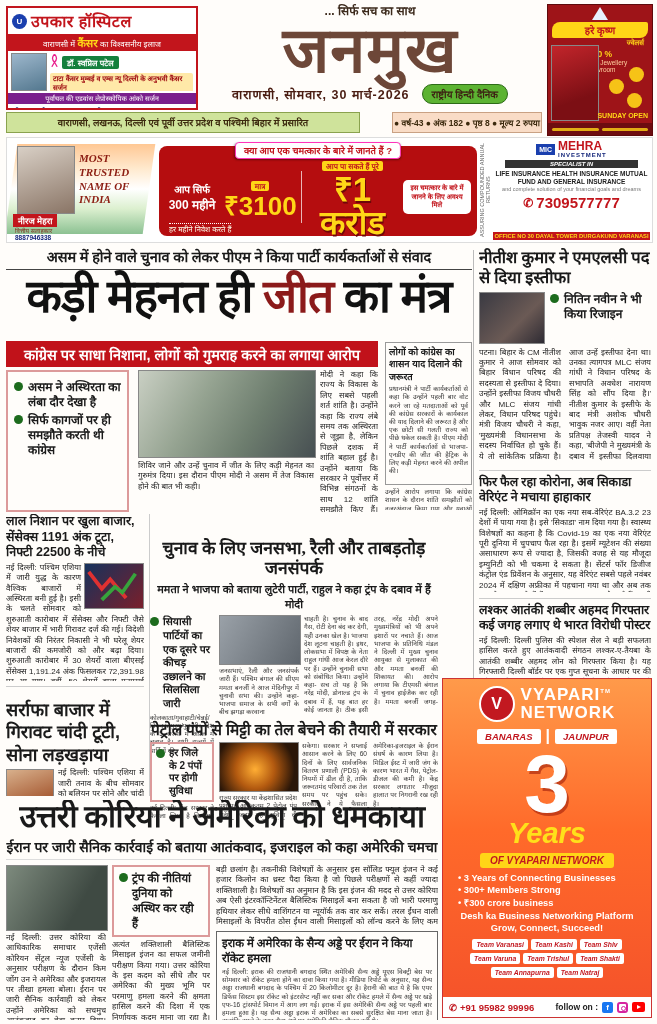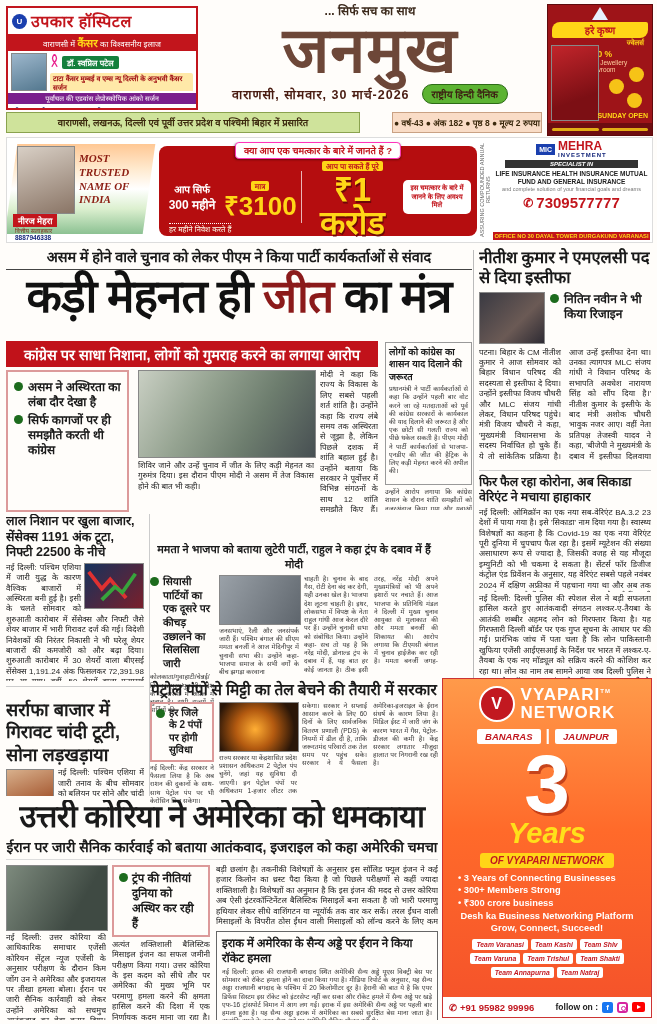--- a/index.html
+++ b/index.html
@@ -404,6 +404,7 @@
   </div>
 
   <div class="abs ctr">
+    <div class="elec-h">चुनाव के लिए जनसभा, रैली और ताबड़तोड़ जनसंपर्क</div>
     <div class="elec-sub">ममता ने भाजपा को बताया लुटेरी पार्टी, राहुल ने कहा ट्रंप के दबाव में हैं मोदी</div>
     <div class="elec-row">
       <div class="ec1">

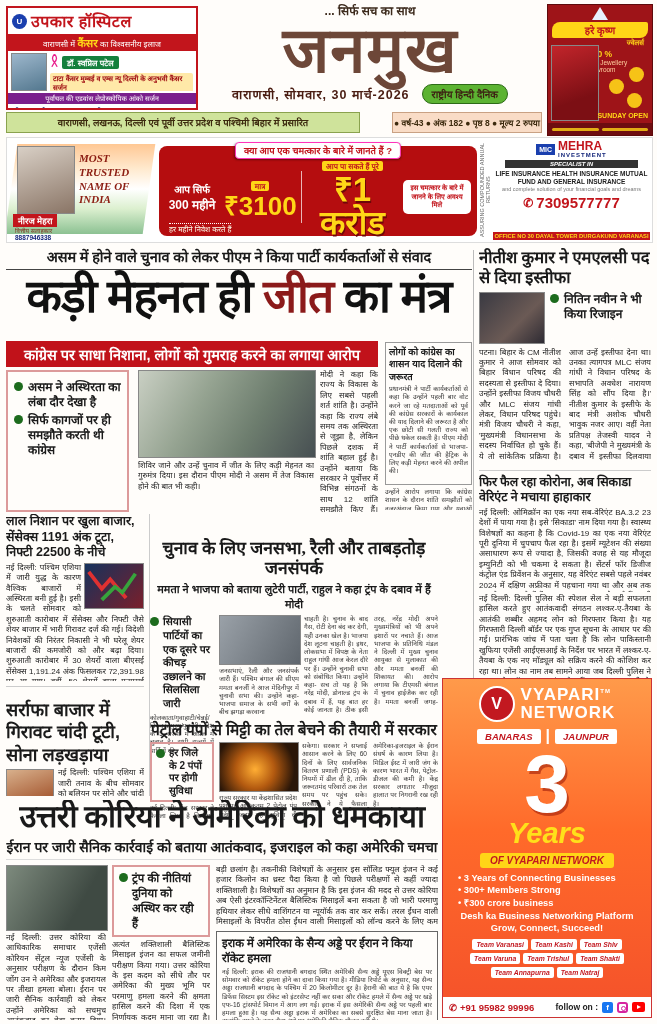--- a/index.html
+++ b/index.html
@@ -382,6 +382,7 @@
     <div class="cols2 tiny j">पटना। बिहार के CM नीतीश कुमार ने आज सोमवार को बिहार विधान परिषद की सदस्यता से इस्तीफा दे दिया। उन्होंने इस्तीफा विजय चौधरी और MLC संजय गांधी लेकर, विधान परिषद पहुंचे। मंत्री विजय चौधरी ने कहा, 'मुख्यमंत्री विधानसभा के सदस्य निर्वाचित हो चुके हैं। ये तो सांकेतिक प्रक्रिया है। आज उन्हें इस्तीफा देना था। उनका त्यागपत्र MLC संजय गांधी ने विधान परिषद के सभापति अवधेश नारायण सिंह को सौंप दिया है।' नीतीश कुमार के इस्तीफे के बाद मंत्री अशोक चौधरी भावुक नजर आए। वहीं नेता प्रतिपक्ष तेजस्वी यादव ने कहा, 'बीजेपी ने मुख्यमंत्री के दबाव में इस्तीफा दिलवाया है।' उधर, BJP के राष्ट्रीय अध्यक्ष नितिन नवीन का इस्तीफा बिहार BJP के अध्यक्ष संजय सरावगी ने विधानसभा अध्यक्ष डॉ. प्रेम कुमार को सौंप दिया है। नितिन नवीन ने कल अध्यक्ष बनने से पहले इस्तीफा प्रदेश अध्यक्ष को सौंपा था।</div>
     <div class="sub-h">फिर फैल रहा कोरोना, अब सिकाडा वेरिएंट ने मचाया हाहाकार</div>
     <div class="cor-body tiny j">नई दिल्ली: ओमिक्रॉन का एक नया सब-वेरिएंट BA.3.2 23 देशों में पाया गया है। इसे 'सिकाडा' नाम दिया गया है। स्वास्थ्य विशेषज्ञों का कहना है कि Covid-19 का एक नया वेरिएंट पूरी दुनिया में चुपचाप फैल रहा है। इसमें म्यूटेशन की संख्या असाधारण रूप से ज्यादा है, जिसकी वजह से यह मौजूदा इम्युनिटी को भी चकमा दे सकता है। सेंटर्स फॉर डिजीज कंट्रोल एंड प्रिवेंशन के अनुसार, यह वेरिएंट सबसे पहले नवंबर 2024 में दक्षिण अफ्रीका में पहचाना गया था और अब तक कम से कम 23 देशों में इसका पता चल चुका है। इसे निगरानी वेरिएंट नाम इसलिए दिया गया है, क्योंकि यह महामारी तक किसी की नजर में आए बिना अचानक बड़ी संख्या में सामने आया।</div>
+    <div class="sub-h">लश्कर आतंकी शब्बीर अहमद गिरफ्तार कई जगह लगाए थे भारत विरोधी पोस्टर</div>
     <div class="lash-body tiny j">नई दिल्ली: दिल्ली पुलिस की स्पेशल सेल ने बड़ी सफलता हासिल करते हुए आतंकवादी संगठन लश्कर-ए-तैयबा के आतंकी शब्बीर अहमद लोन को गिरफ्तार किया है। यह गिरफ्तारी दिल्ली बॉर्डर पर एक गुप्त सूचना के आधार पर की गई। प्रारंभिक जांच में पता चला है कि लोन पाकिस्तानी खुफिया एजेंसी आईएसआई के निर्देश पर भारत में लश्कर-ए-तैयबा के एक नए मॉड्यूल को सक्रिय करने की कोशिश कर रहा था। लोन का नाम तब सामने आया जब दिल्ली पुलिस ने लश्कर के मॉड्यूल का भंडाफोड़ किया था। जानकारी के मुताबिक, दिल्ली पुलिस और सुरक्षा बलों ने एक गुप्त सूचना के आधार पर जाल बिछाकर उसे दिल्ली बॉर्डर से गिरफ्तार किया। उससे पूछताछ की जा रही है।</div>
   </div>
 

